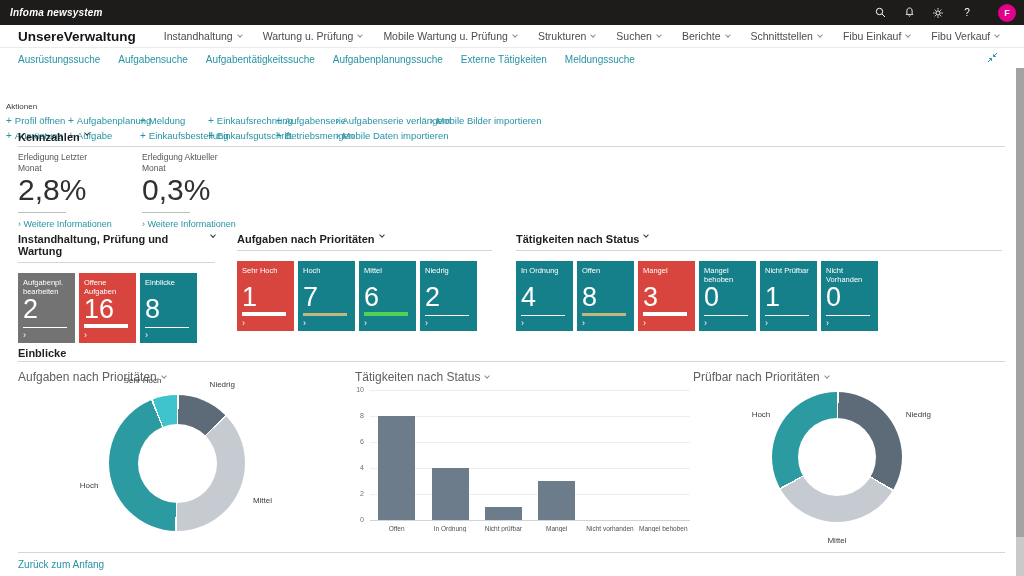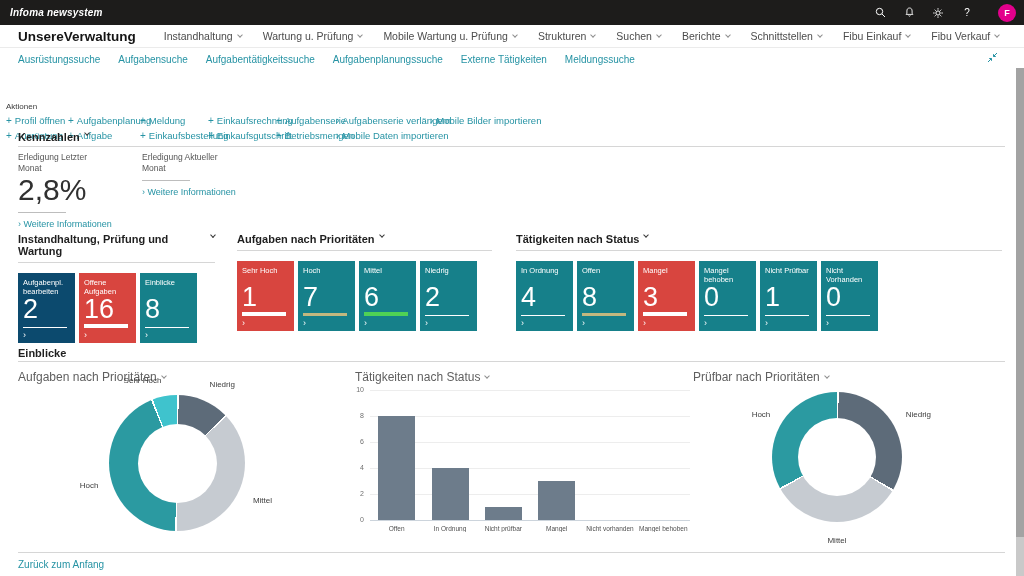--- a/index.html
+++ b/index.html
@@ -271,7 +271,7 @@
 <div class="hdivider" id="kz-divider"></div>
 <div class="kpis" id="kpi-row">
     <div class="kpi"><div class="kpi-label">Erledigung Letzter Monat</div><div class="kpi-value">2,8%</div><div class="kpi-underline"></div><a class="link kpi-link">› Weitere Informationen</a></div>
-    <div class="kpi"><div class="kpi-label">Erledigung Aktueller Monat</div><div class="kpi-underline"></div><a class="link kpi-link">› Weitere Informationen</a></div>
+    <div class="kpi"><div class="kpi-label">Erledigung Aktueller Monat</div><div class="kpi-value">0,3%</div><div class="kpi-underline"></div><a class="link kpi-link">› Weitere Informationen</a></div>
   </div>
 
 <div id="tile-groups">

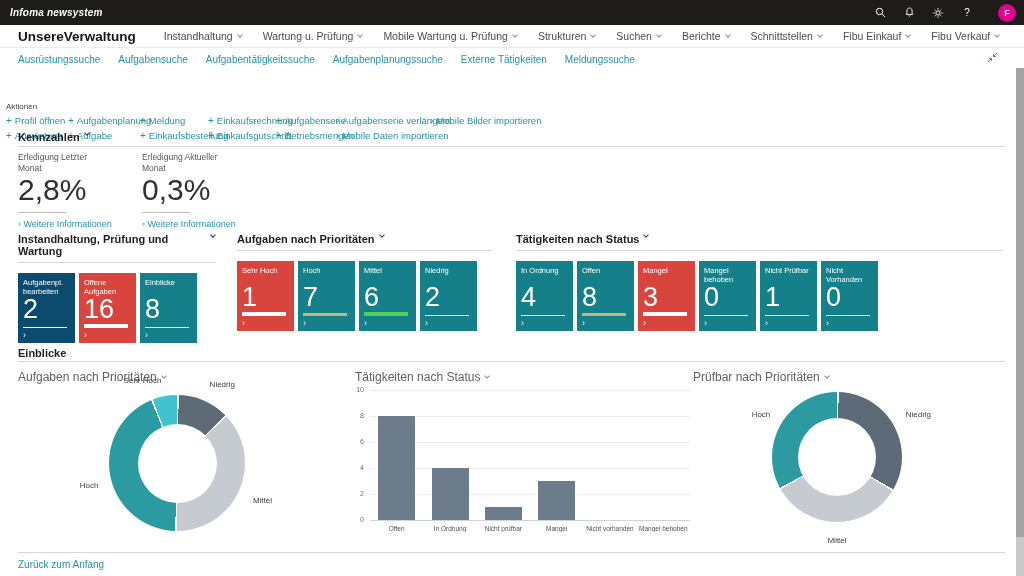--- a/index.html
+++ b/index.html
@@ -282,7 +282,7 @@
       </div>
       <div class="tg-divider"></div>
       <div class="tg-tiles">
-        <div class="tile" style="background: #0c4a6e;">
+        <div class="tile" style="background: #737373;">
           <div class="t-label">Aufgabenpl. bearbeiten</div>
           <div class="t-num">2</div>
           <div class="t-bar" style="background: rgb(255, 255, 255); height: 1px;"></div>

